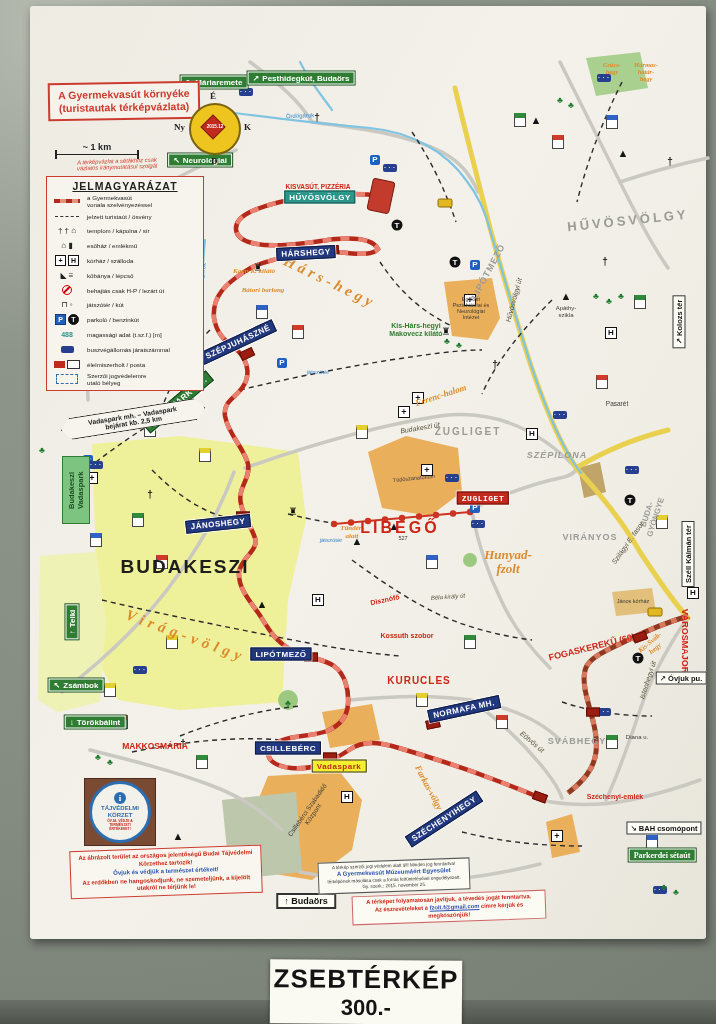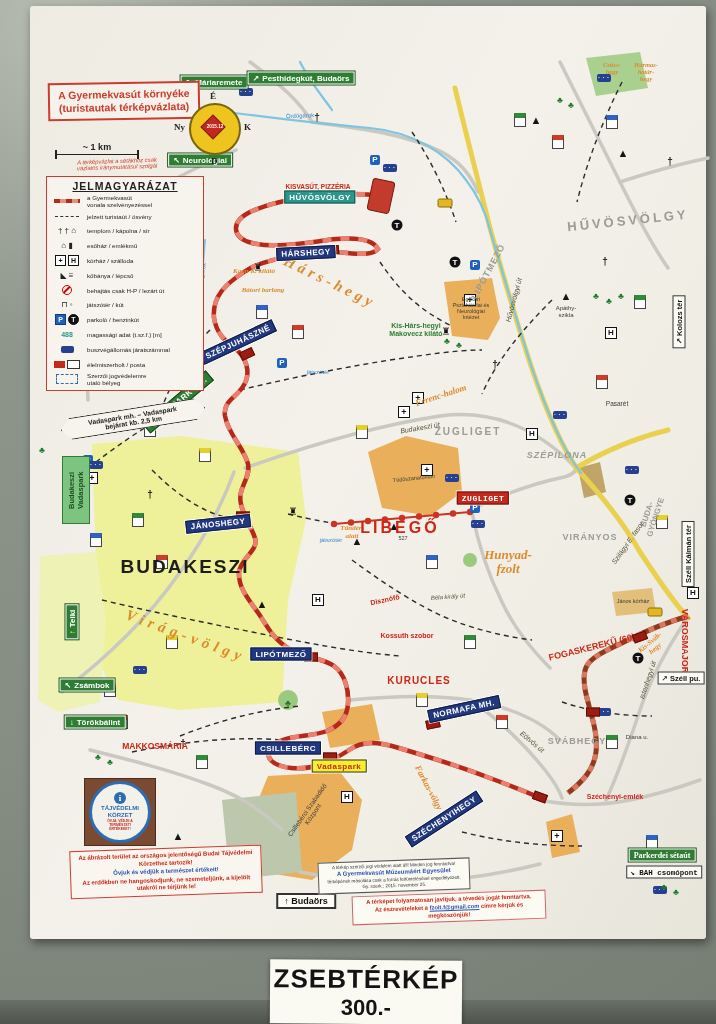--- a/index.html
+++ b/index.html
@@ -254,7 +254,7 @@
         <div class="gsign" style="left: 662px; top: 855px; transform: translate(-50%, -50%); font-family: Liberation Serif, serif;"><span>Parkerdei sétaút</span></div>
         <div class="wsign" style="left: 679px; top: 322px; transform: translate(-50%, -50%) rotate(-90deg);">↗ Kolozs tér</div>
         <div class="wsign" style="left: 688px; top: 554px; transform: translate(-50%, -50%) rotate(-90deg);">Széll Kálmán tér</div>
-        <div class="wsign" style="left: 681px; top: 678px; transform: translate(-50%, -50%);">↗ Széll pu.</div>
+        <div class="wsign" style="left: 681px; top: 678px; transform: translate(-50%, -50%);">↗ Óvjuk pu.</div>
         <div class="wsign" style="left: 664px; top: 872px; transform: translate(-50%, -50%); font-family: Liberation Mono, monospace;">↘ BAH csomópont</div>
         <div class="wsign strong" style="left: 306px; top: 901px; transform: translate(-50%, -50%);">↑ Budaörs</div>
         <div class="lbl gray" style="left: 628px; top: 221px; transform: translate(-50%, -50%) rotate(-6deg); font-size: 13px; letter-spacing: 3px;">HŰVÖSVÖLGY</div>

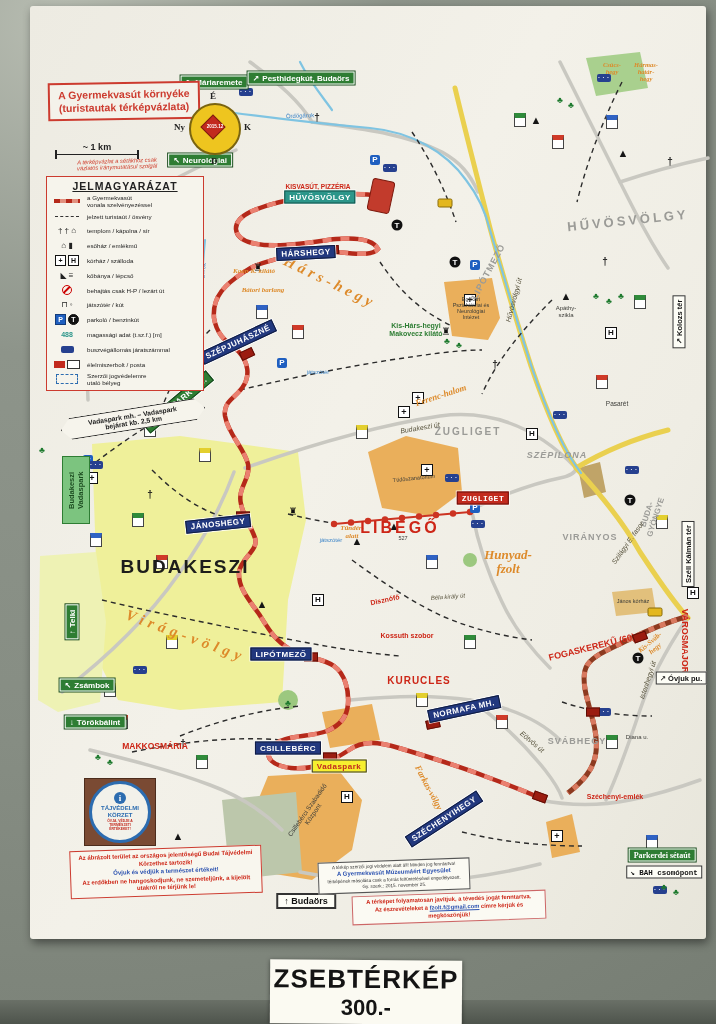--- a/index.html
+++ b/index.html
@@ -249,7 +249,7 @@
         <div class="gsign" style="left: 301px; top: 78px; transform: translate(-50%, -50%);"><span class="ar">↗</span><span>Pesthidegkút, Budaörs</span></div>
         <div class="gsign" style="left: 200px; top: 160px; transform: translate(-50%, -50%);"><span class="ar">↖</span><span>Neurológiai</span></div>
         <div class="gsign" style="left: 72px; top: 622px; transform: translate(-50%, -50%) rotate(-90deg);"><span class="ar">↑</span><span>Telki</span></div>
-        <div class="gsign" style="left: 87px; top: 685px; transform: translate(-50%, -50%);"><span class="ar">↖</span><span>Zsámbok</span></div>
+        <div class="gsign" style="left: 76px; top: 685px; transform: translate(-50%, -50%);"><span class="ar">↖</span><span>Zsámbok</span></div>
         <div class="gsign" style="left: 95px; top: 722px; transform: translate(-50%, -50%);"><span class="ar">↓</span><span>Törökbálint</span></div>
         <div class="gsign" style="left: 662px; top: 855px; transform: translate(-50%, -50%); font-family: Liberation Serif, serif;"><span>Parkerdei sétaút</span></div>
         <div class="wsign" style="left: 679px; top: 322px; transform: translate(-50%, -50%) rotate(-90deg);">↗ Kolozs tér</div>

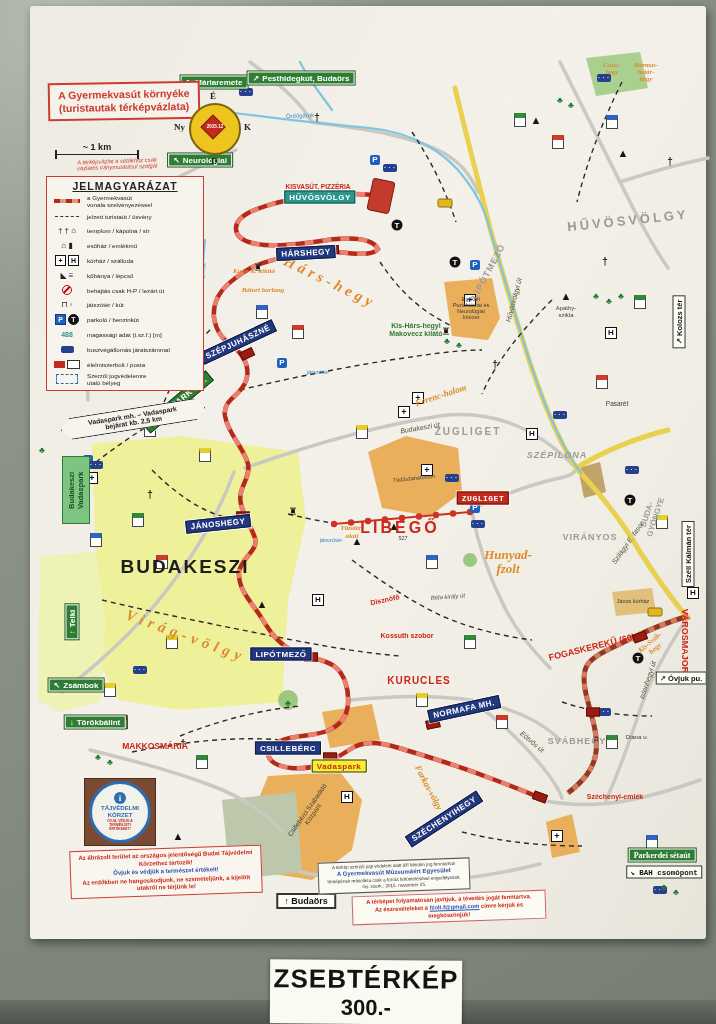--- a/index.html
+++ b/index.html
@@ -255,7 +255,7 @@
         <div class="wsign" style="left: 679px; top: 322px; transform: translate(-50%, -50%) rotate(-90deg);">↗ Kolozs tér</div>
         <div class="wsign" style="left: 688px; top: 554px; transform: translate(-50%, -50%) rotate(-90deg);">Széll Kálmán tér</div>
         <div class="wsign" style="left: 681px; top: 678px; transform: translate(-50%, -50%);">↗ Óvjuk pu.</div>
-        <div class="wsign" style="left: 664px; top: 872px; transform: translate(-50%, -50%); font-family: Liberation Mono, monospace;">↘ BAH csomópont</div>
+        <div class="wsign" style="left: 664px; top: 828px; transform: translate(-50%, -50%);">↘ BAH csomópont</div>
         <div class="wsign strong" style="left: 306px; top: 901px; transform: translate(-50%, -50%);">↑ Budaörs</div>
         <div class="lbl gray" style="left: 628px; top: 221px; transform: translate(-50%, -50%) rotate(-6deg); font-size: 13px; letter-spacing: 3px;">HŰVÖSVÖLGY</div>
         <div class="lbl gray" style="left: 489px; top: 272px; transform: translate(-50%, -50%) rotate(-62deg); font-size: 9px; letter-spacing: 1px;">LIPÓTMEZŐ</div>

